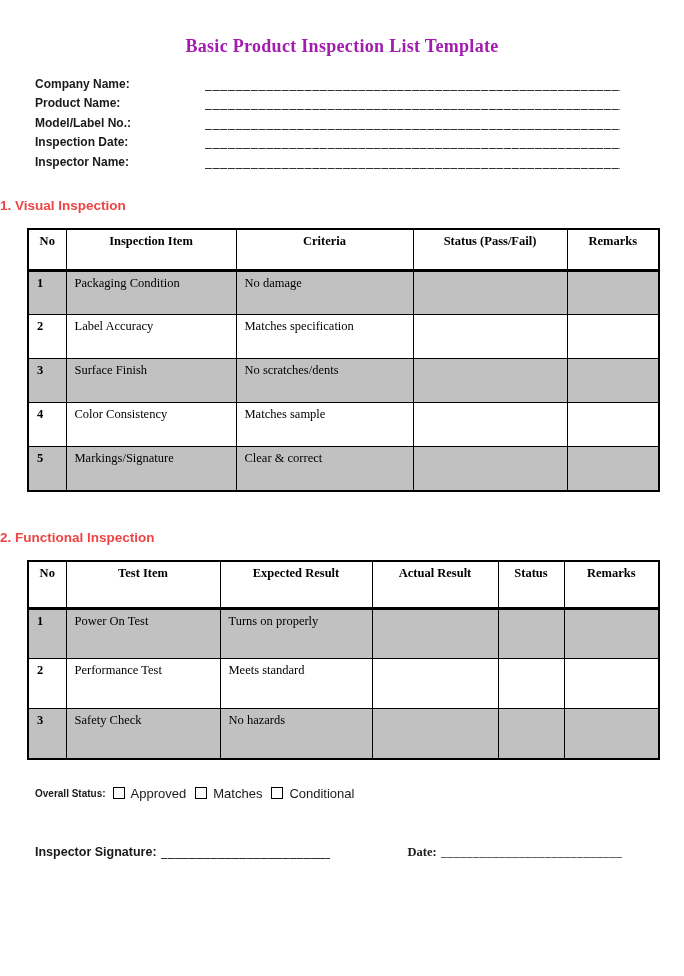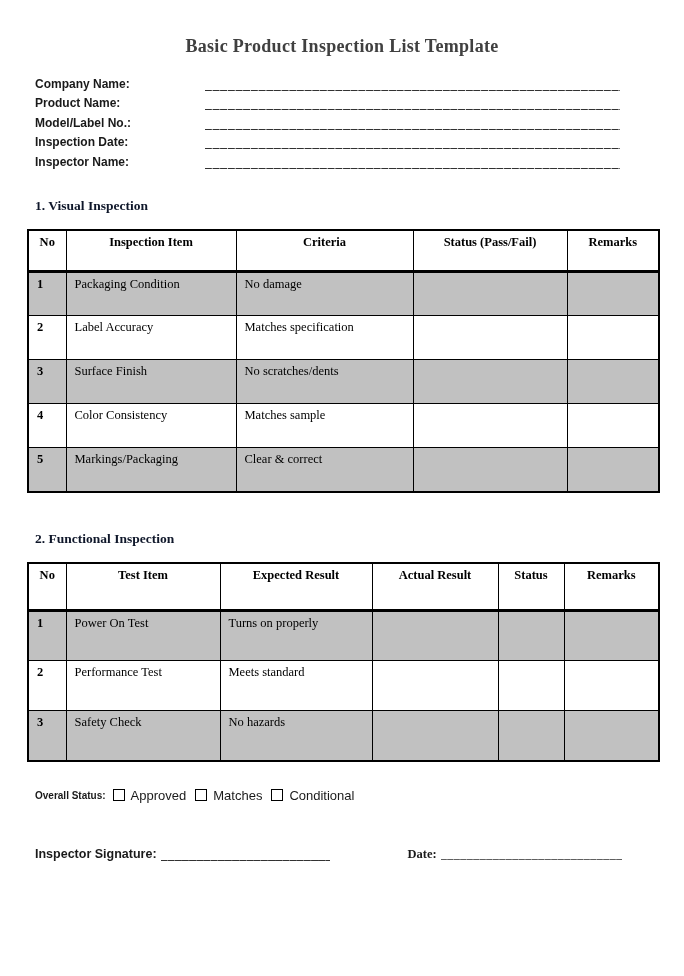--- a/index.html
+++ b/index.html
@@ -9,7 +9,7 @@
   .page { position:relative; width:684px; height:976px; background:#fff; }
 
   .title { padding-top:36px; text-align:center; font-family:"Liberation Serif",serif;
-           font-weight:bold; font-size:18px; letter-spacing:.3px; color:#404040; }
+           font-weight:bold; font-size:18px; letter-spacing:.3px; color:#a21caf; }
 
   .form-block { margin:20px 0 0 35px; }
   .form-row { display:flex; align-items:baseline; height:19.4px; }

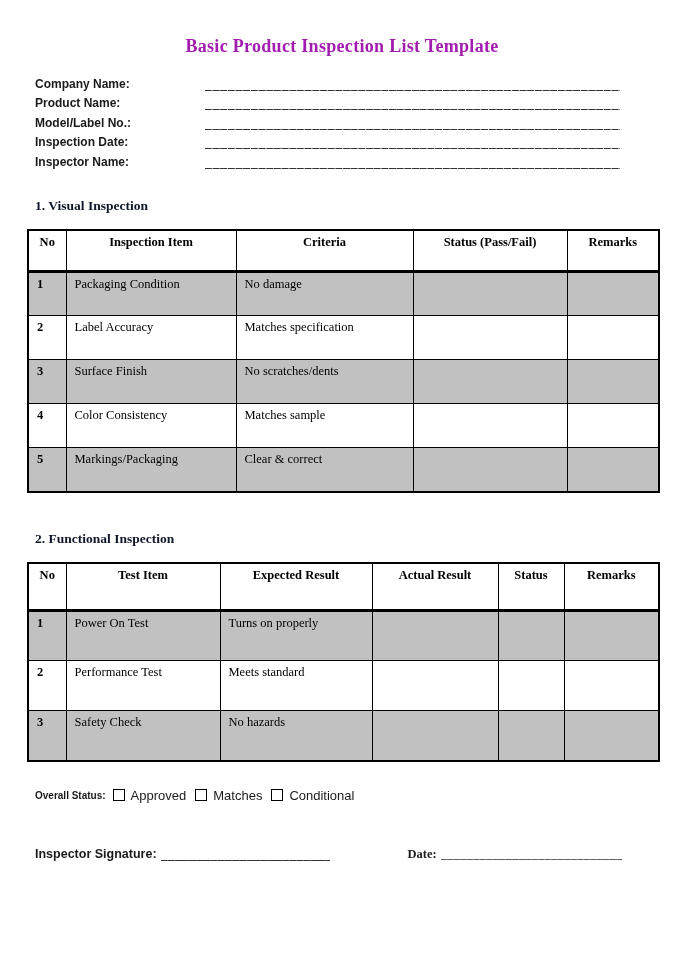--- a/index.html
+++ b/index.html
@@ -17,8 +17,8 @@
   .fill-line { display:block; width:415px; overflow:hidden; white-space:nowrap;
                font-size:12px; letter-spacing:1px; color:#000; }
 
-  .section-heading { font-family:Liberation Serif, serif; font-weight:bold;
-                     font-size:13.5px; margin-left:35px; color:#0f172a; }
+  .section-heading { font-family:Liberation Sans, sans-serif; font-weight:bold;
+                     font-size:13.5px; color:#ef4444; }
   .heading-1 { margin-top:24px; }
   .heading-2 { margin-top:38px; }
 

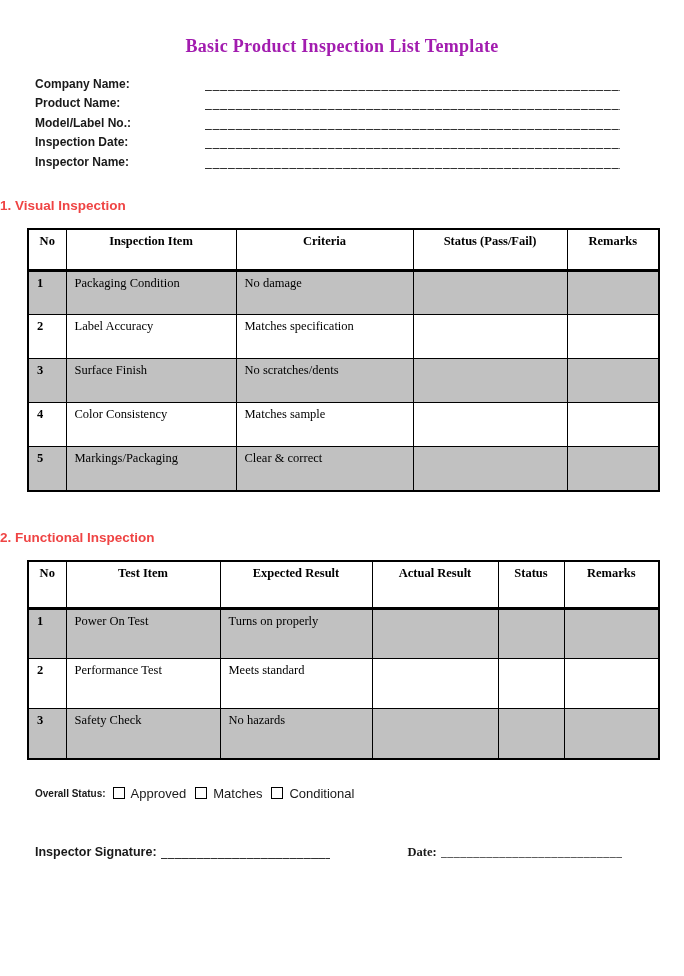--- a/index.html
+++ b/index.html
@@ -129,7 +129,7 @@
       </tr>
       <tr class="shade">
         <td class="no-cell">5</td>
-        <td>Markings/Packaging</td>
+        <td>Markings/Signature</td>
         <td>Clear &amp; correct</td>
         <td></td>
         <td></td>

